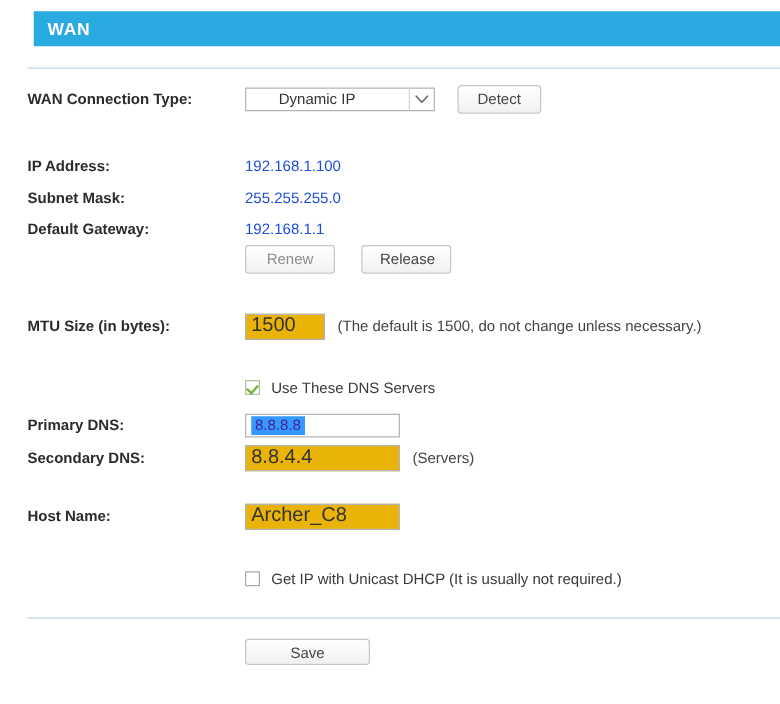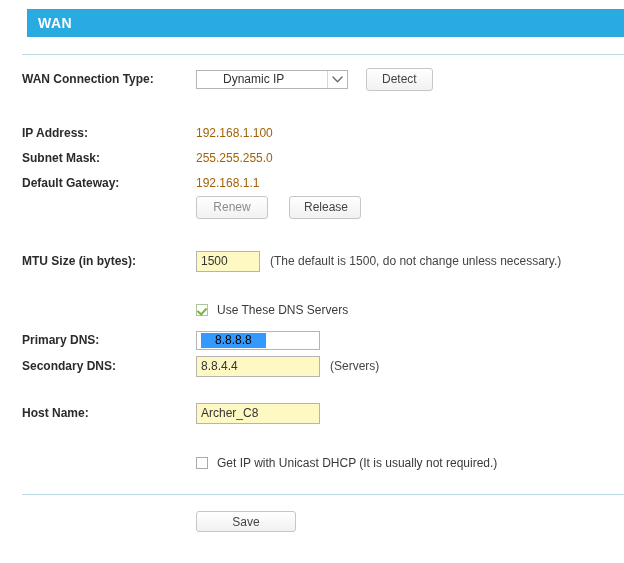--- a/index.html
+++ b/index.html
@@ -77,7 +77,7 @@
   }
   .static-val {
     font-size: 12px;
-    color: #a16207;
+    color: #1d4ed8;
     white-space: nowrap;
   }
   .note {

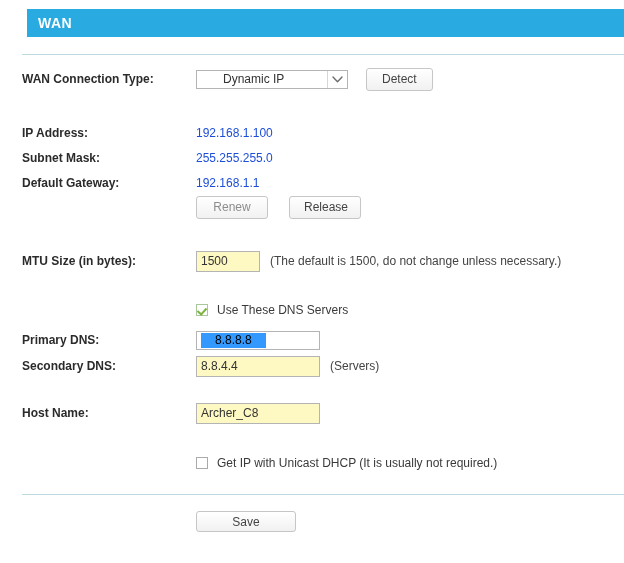--- a/index.html
+++ b/index.html
@@ -91,9 +91,9 @@
   .txt {
     height: 17px;
     border: 1px solid #b4b4b4;
-    background: #fef9c3;
+    background: #eab308;
     font-family: "Liberation Sans", sans-serif;
-    font-size: 12px;
+    font-size: 16px;
     color: #333333;
     padding: 1px 4px;
     box-sizing: content-box;

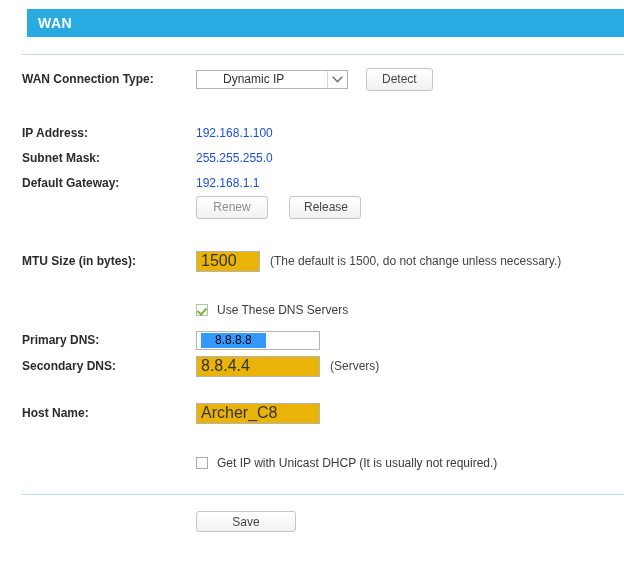--- a/index.html
+++ b/index.html
@@ -117,8 +117,8 @@
   .fakeinput.dns { width: 124px; }
   .sel-text {
     background: #3399ff;
-    color: #000000;
-    padding: 1px 14px;
+    color: #4c1d95;
+    padding: 1px 3px;
     line-height: 13px;
   }
 

